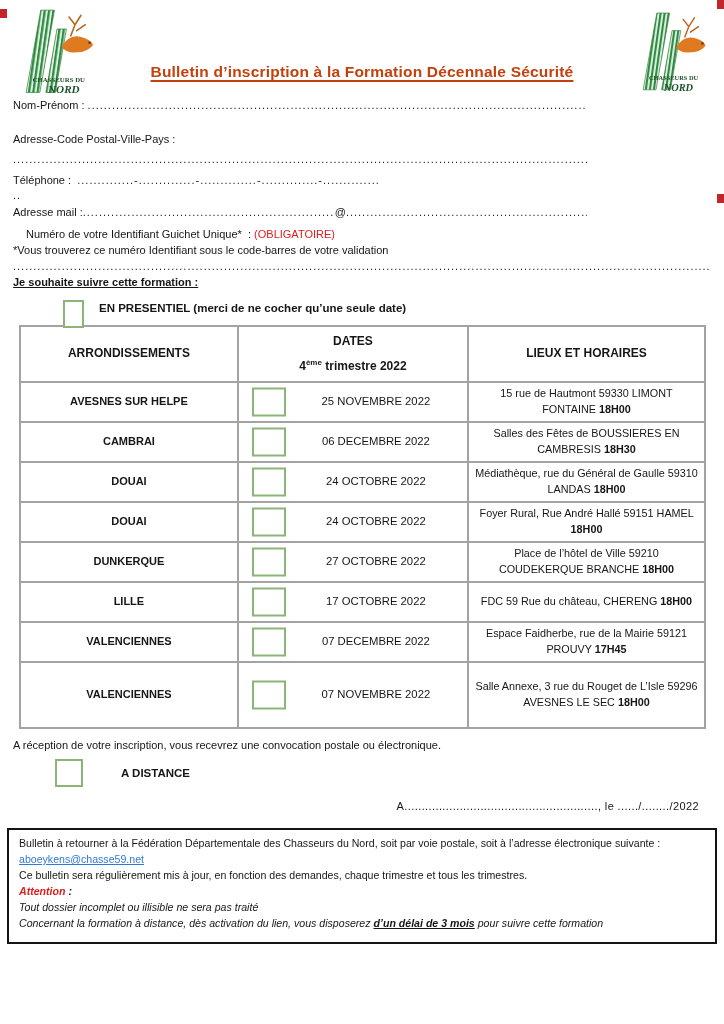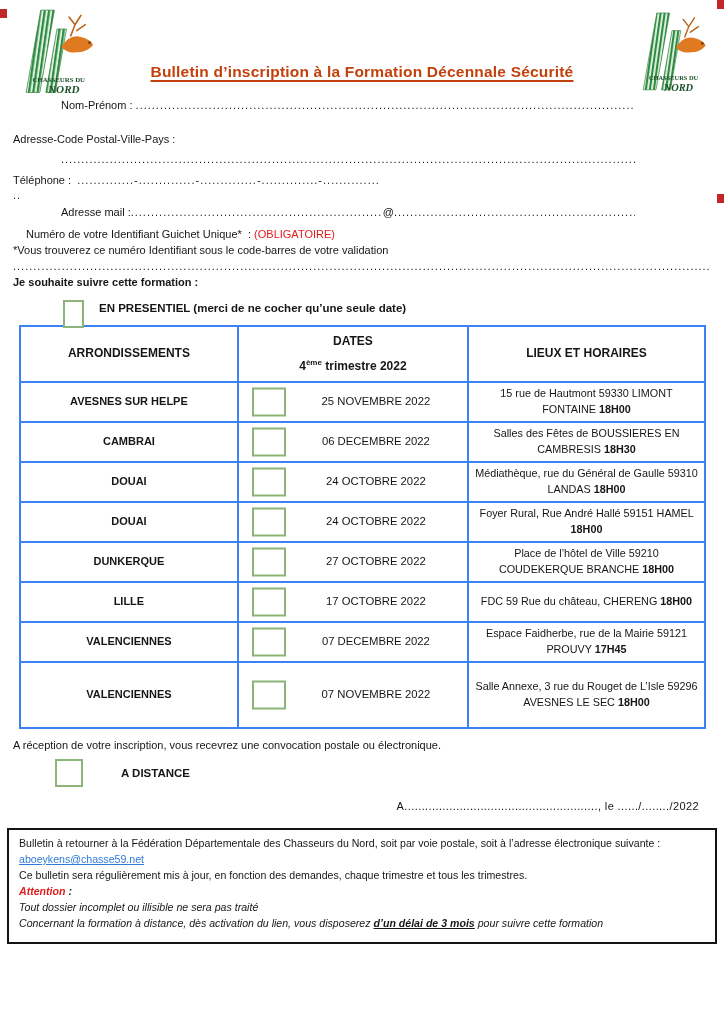--- a/index.html
+++ b/index.html
@@ -27,7 +27,7 @@
   .dots{letter-spacing:1px;color:#222;}
   .dotfill{flex:1;overflow:hidden;white-space:nowrap;letter-spacing:1px;color:#222;}
   .flexline{display:flex;align-items:baseline;}
-  .w572{width:574px;margin-left:48px;}
+  .w572{width:574px;}
   .lbl{white-space:nowrap;}
   .nom-line{margin-top:15px;}
   .adresse-label{margin-top:19px;}

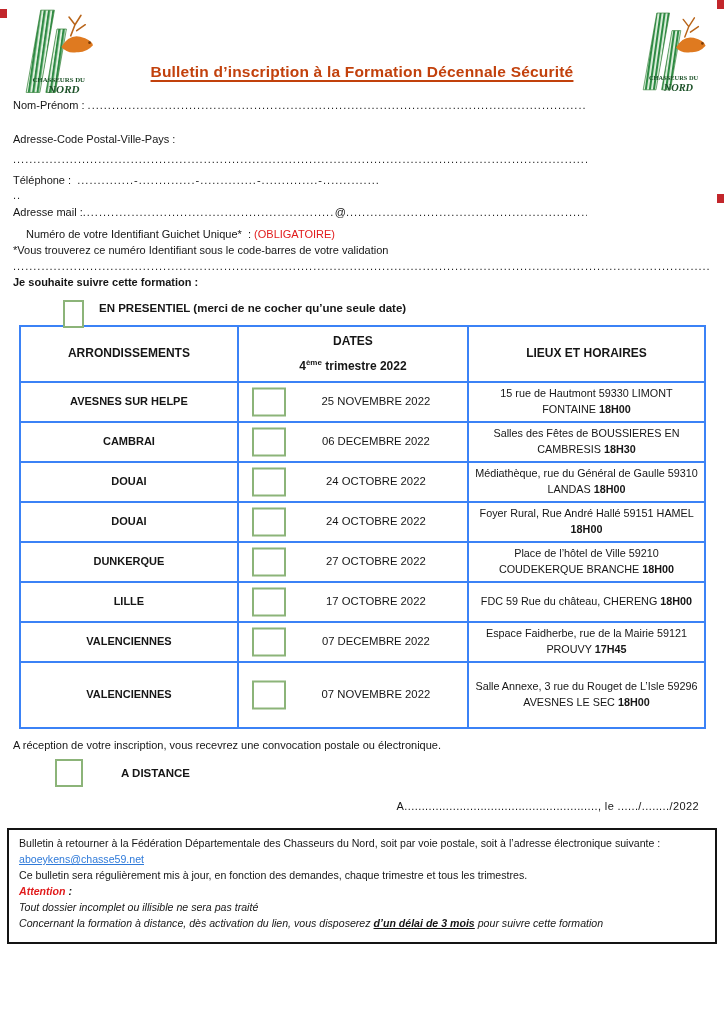--- a/index.html
+++ b/index.html
@@ -39,7 +39,7 @@
   .red-text{color:#e11b1c;}
   .ident-note{margin-top:1px;}
   .ident-dots{margin-top:2px;line-height:12px;}
-  .souhait{margin-top:3px;font-weight:bold;}
+  .souhait{margin-top:3px;font-weight:bold;text-decoration:underline;}
   
   .cb{background:#fff;border:2px solid #8cb479;display:inline-block;box-sizing:border-box;}
   .presentiel-row{display:flex;align-items:center;margin:6px 0 0 50px;height:26px;}

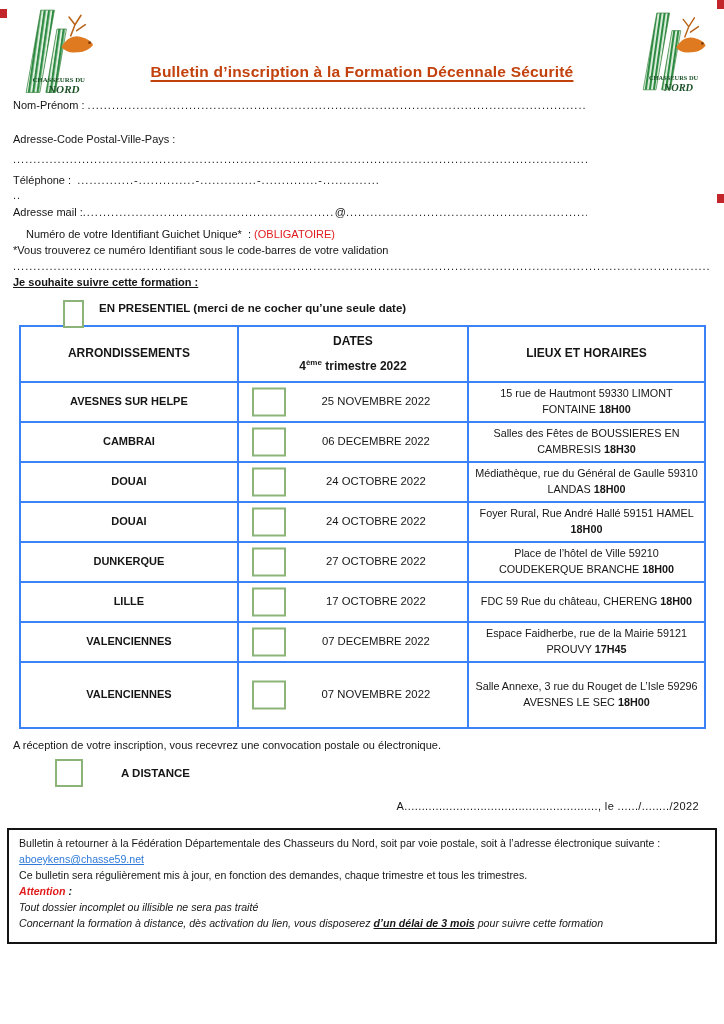--- a/index.html
+++ b/index.html
@@ -47,7 +47,7 @@
   .presentiel-label{font-weight:bold;margin-left:15px;font-size:11.5px;}
   
   table.sessions{border-collapse:collapse;margin:3px 0 0 6px;width:687px;table-layout:fixed;}
-  table.sessions th,table.sessions td{border:2px solid #3b82f6;padding:2px 6px;vertical-align:middle;text-align:center;}
+  table.sessions th,table.sessions td{border:2px solid #a3a3a3;padding:2px 6px;vertical-align:middle;text-align:center;}
   col.c1{width:31.8%;} col.c2{width:33.6%;} col.c3{width:34.6%;}
   tr.hdr{height:56px;}
   tr.hdr th{font-size:12px;font-weight:bold;}

